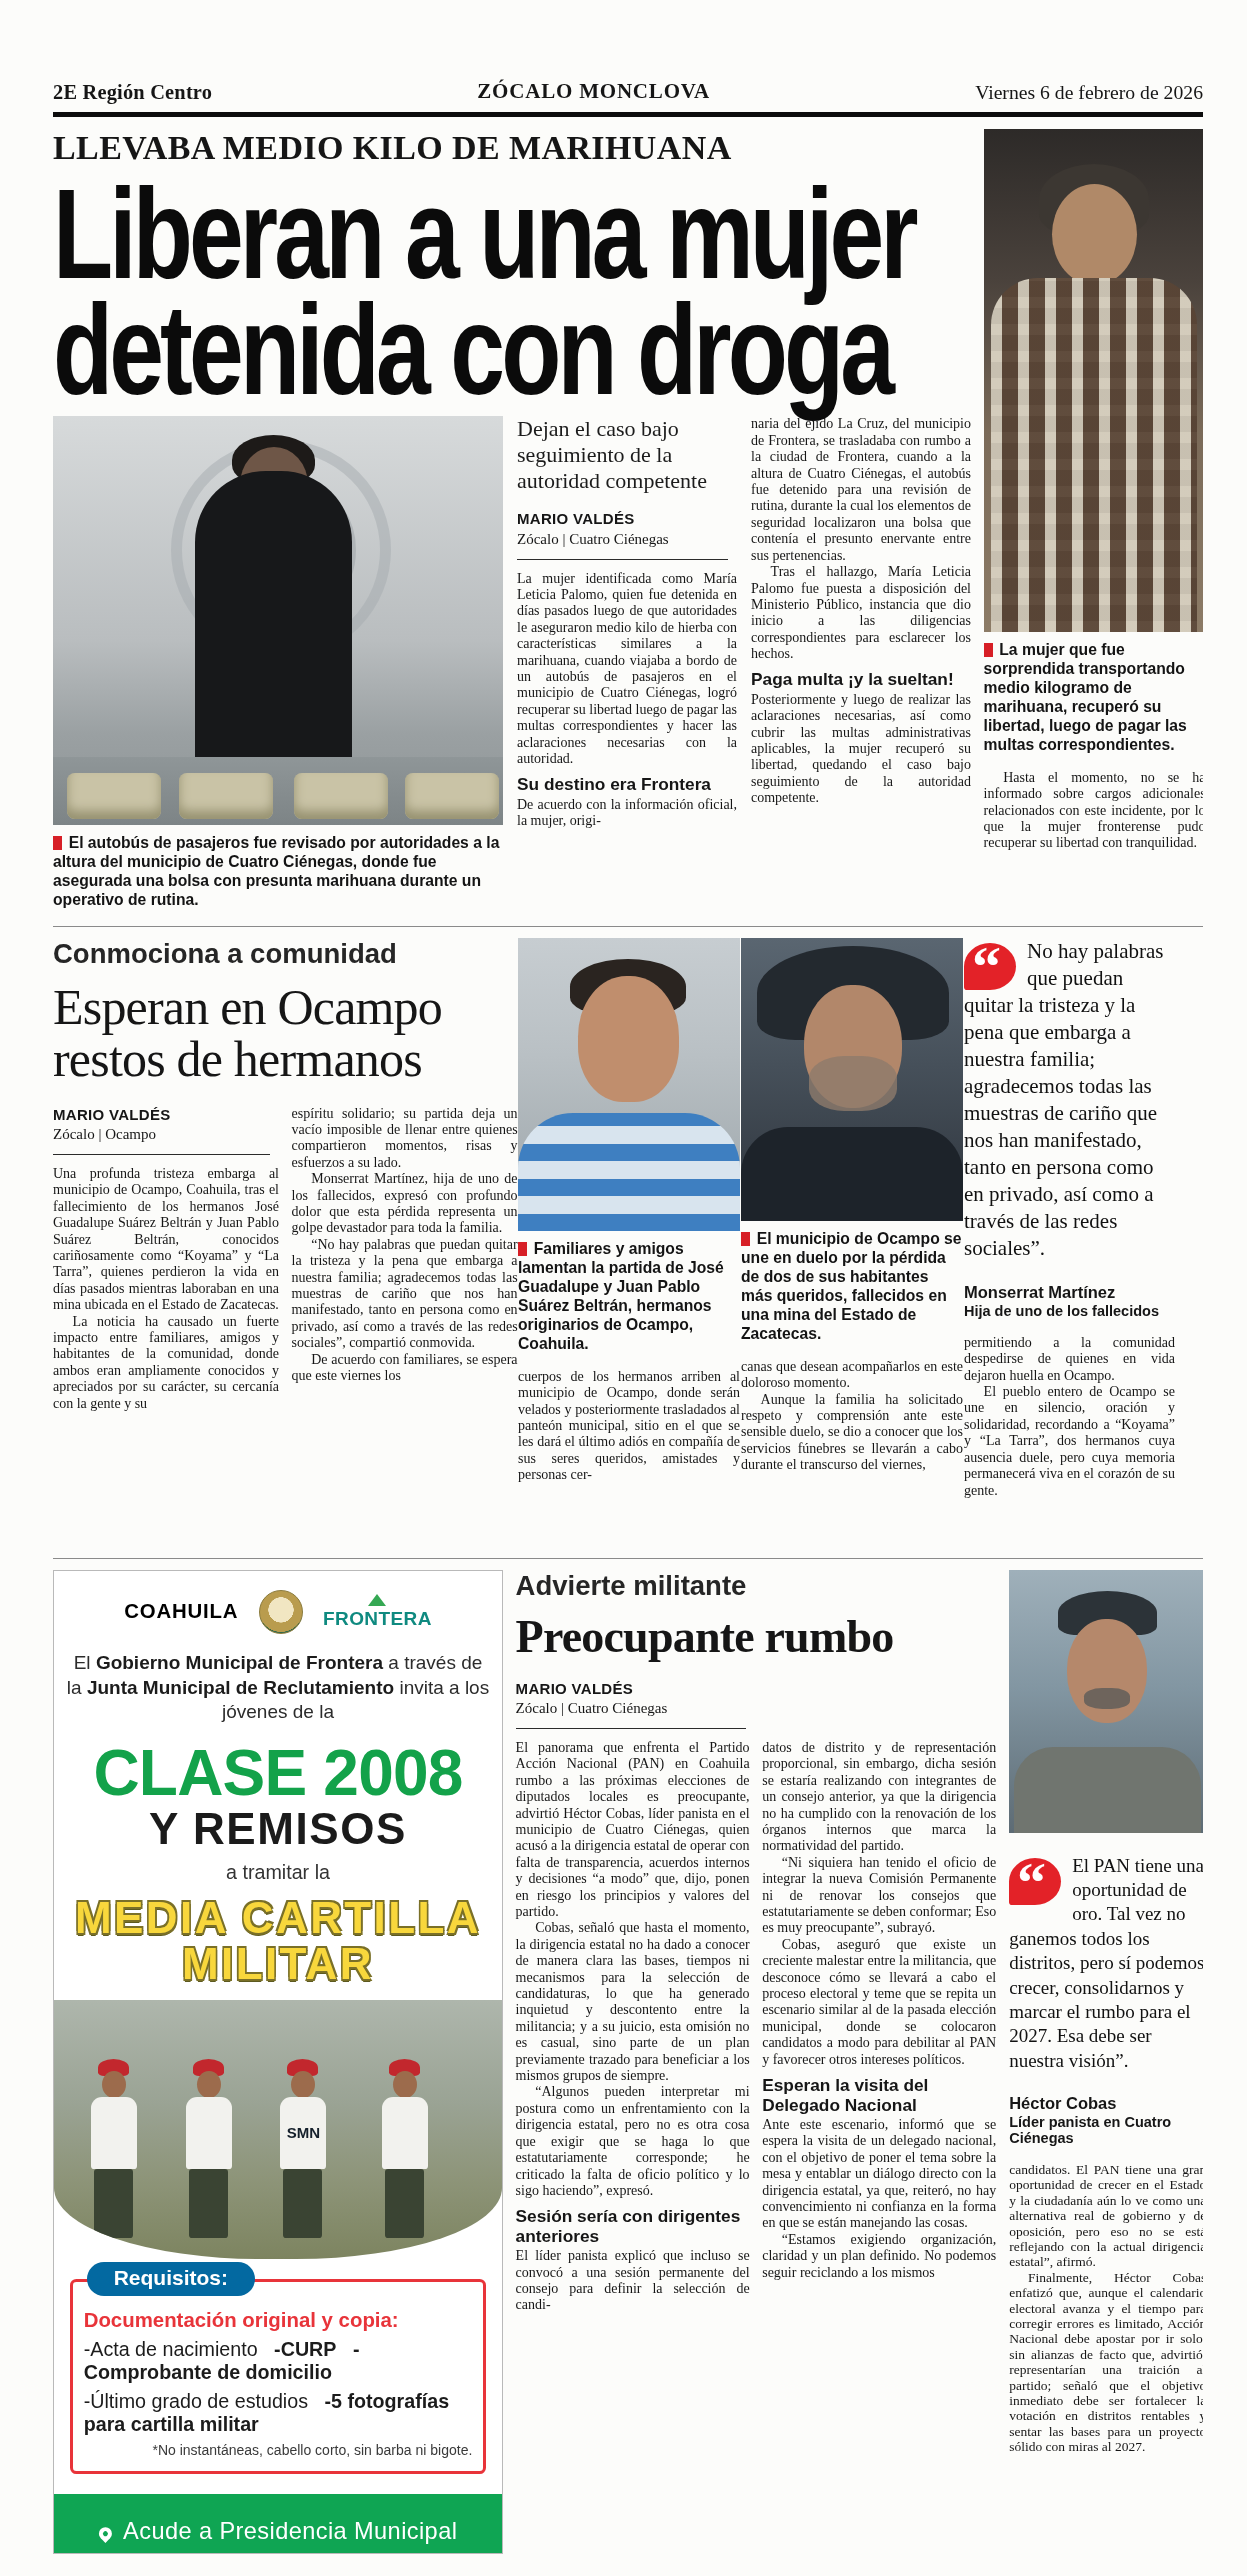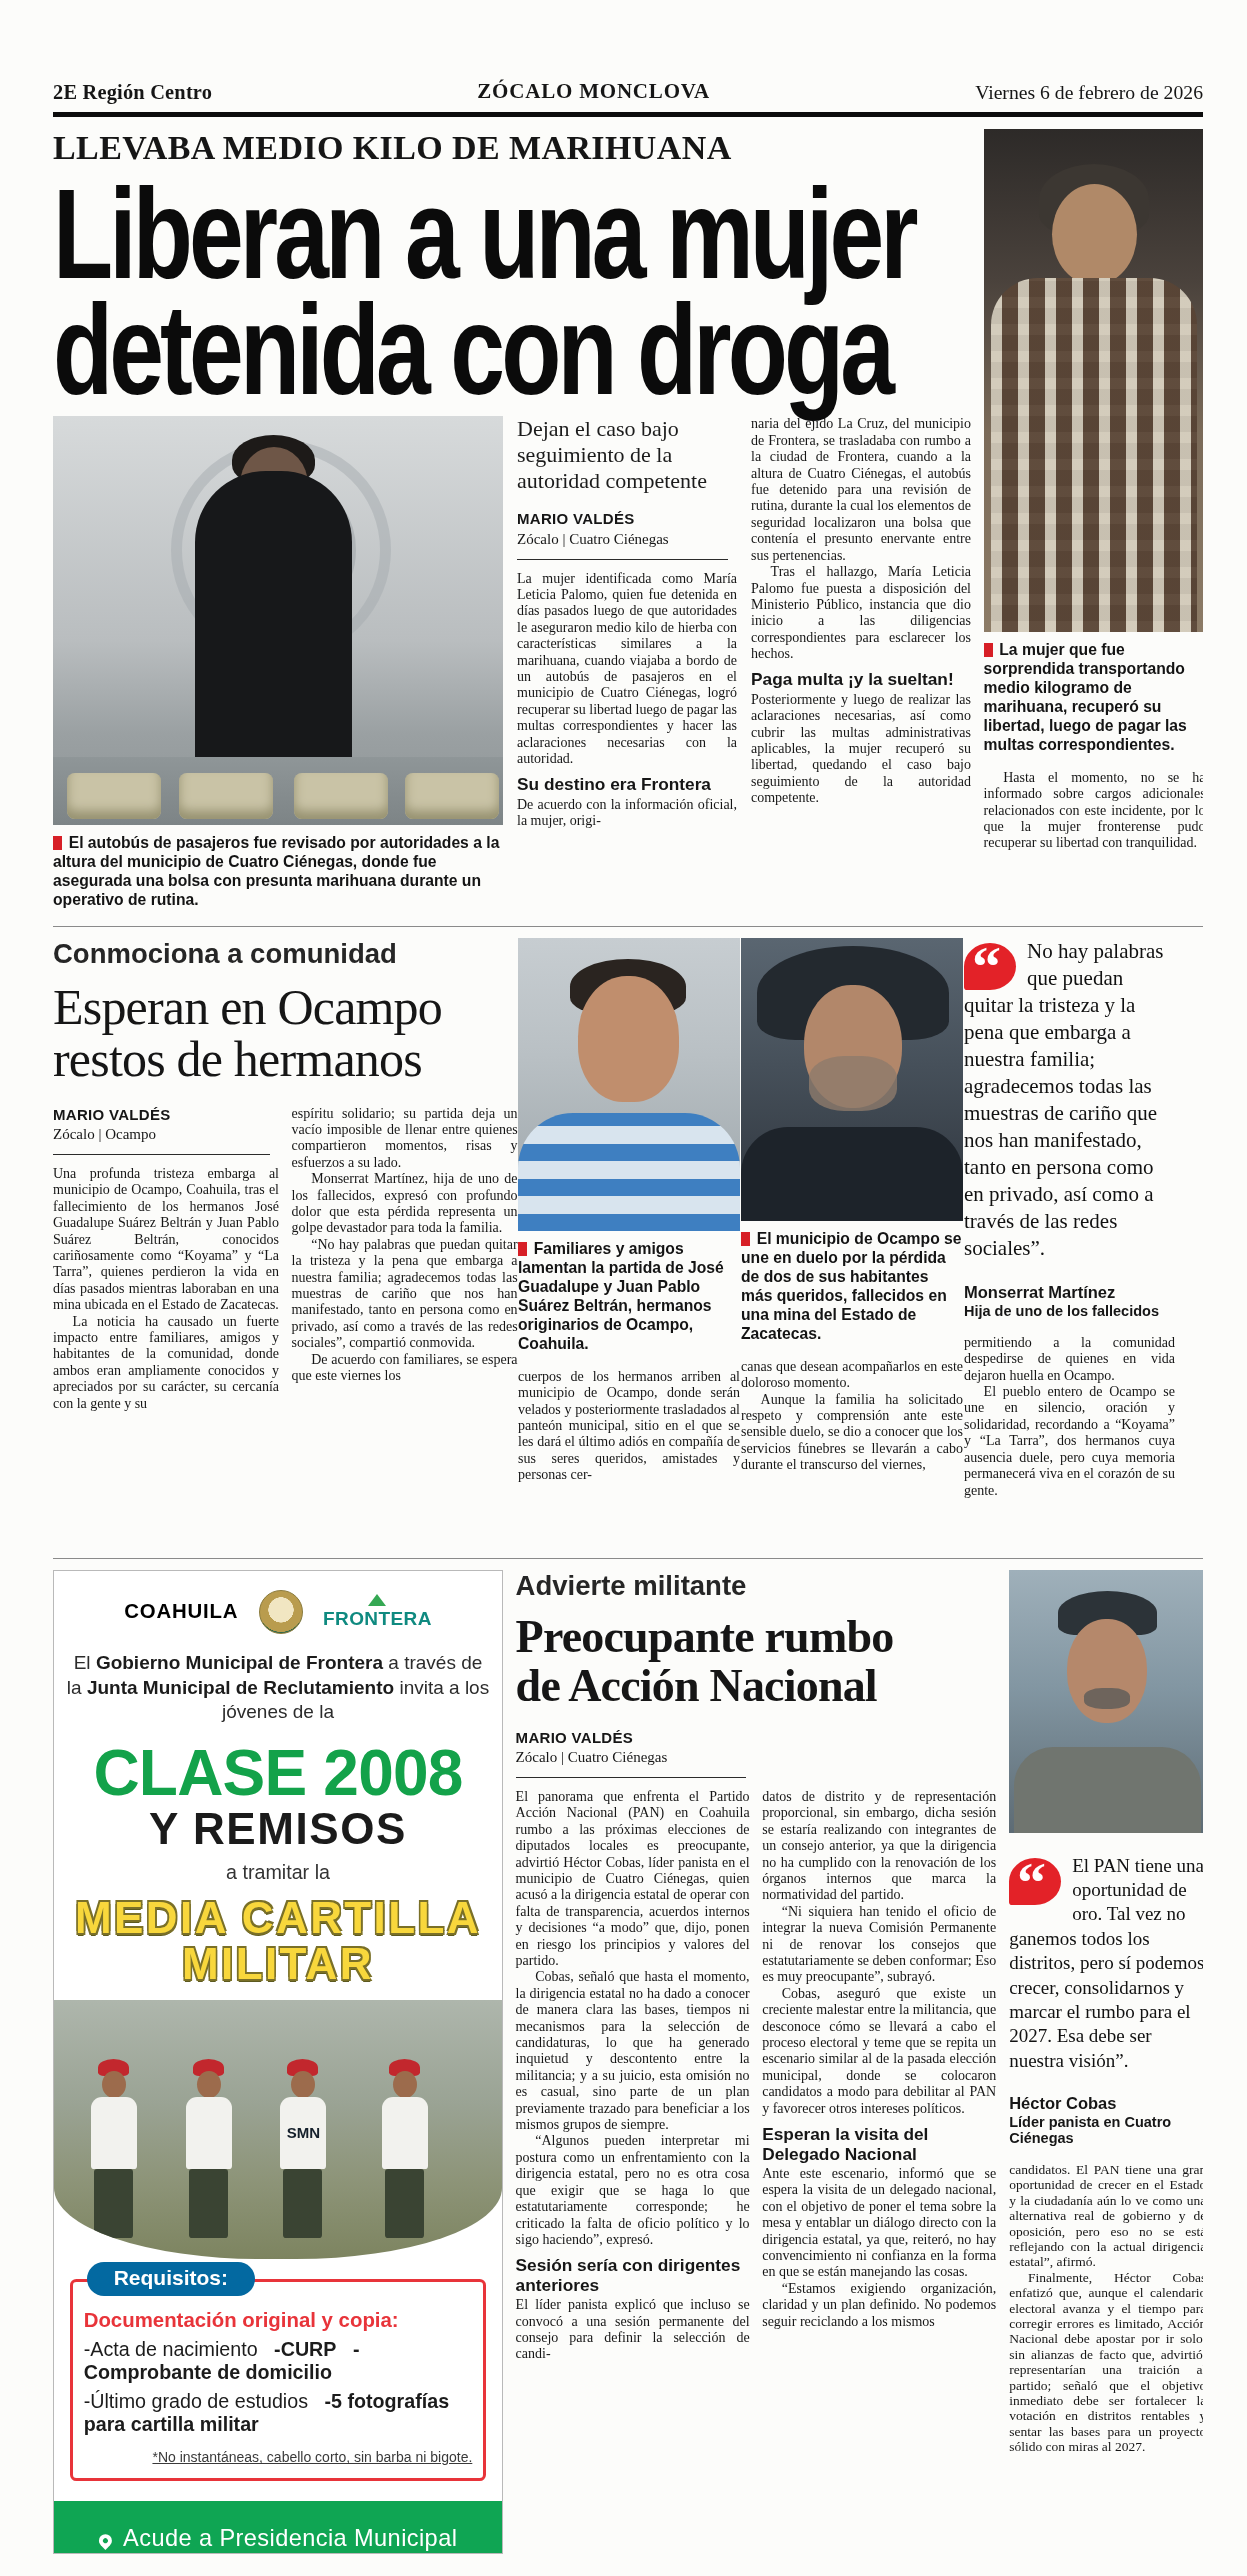--- a/index.html
+++ b/index.html
@@ -342,7 +342,6 @@
         <h2 class="kicker3">Advierte militante</h2>
         <h1 class="head3">
           <span>Preocupante rumbo</span><br>
-          <span>de Acción Nacional</span>
         </h1>
         <div class="byline" style="width:48%;">
           <span class="by-name">MARIO VALDÉS</span>

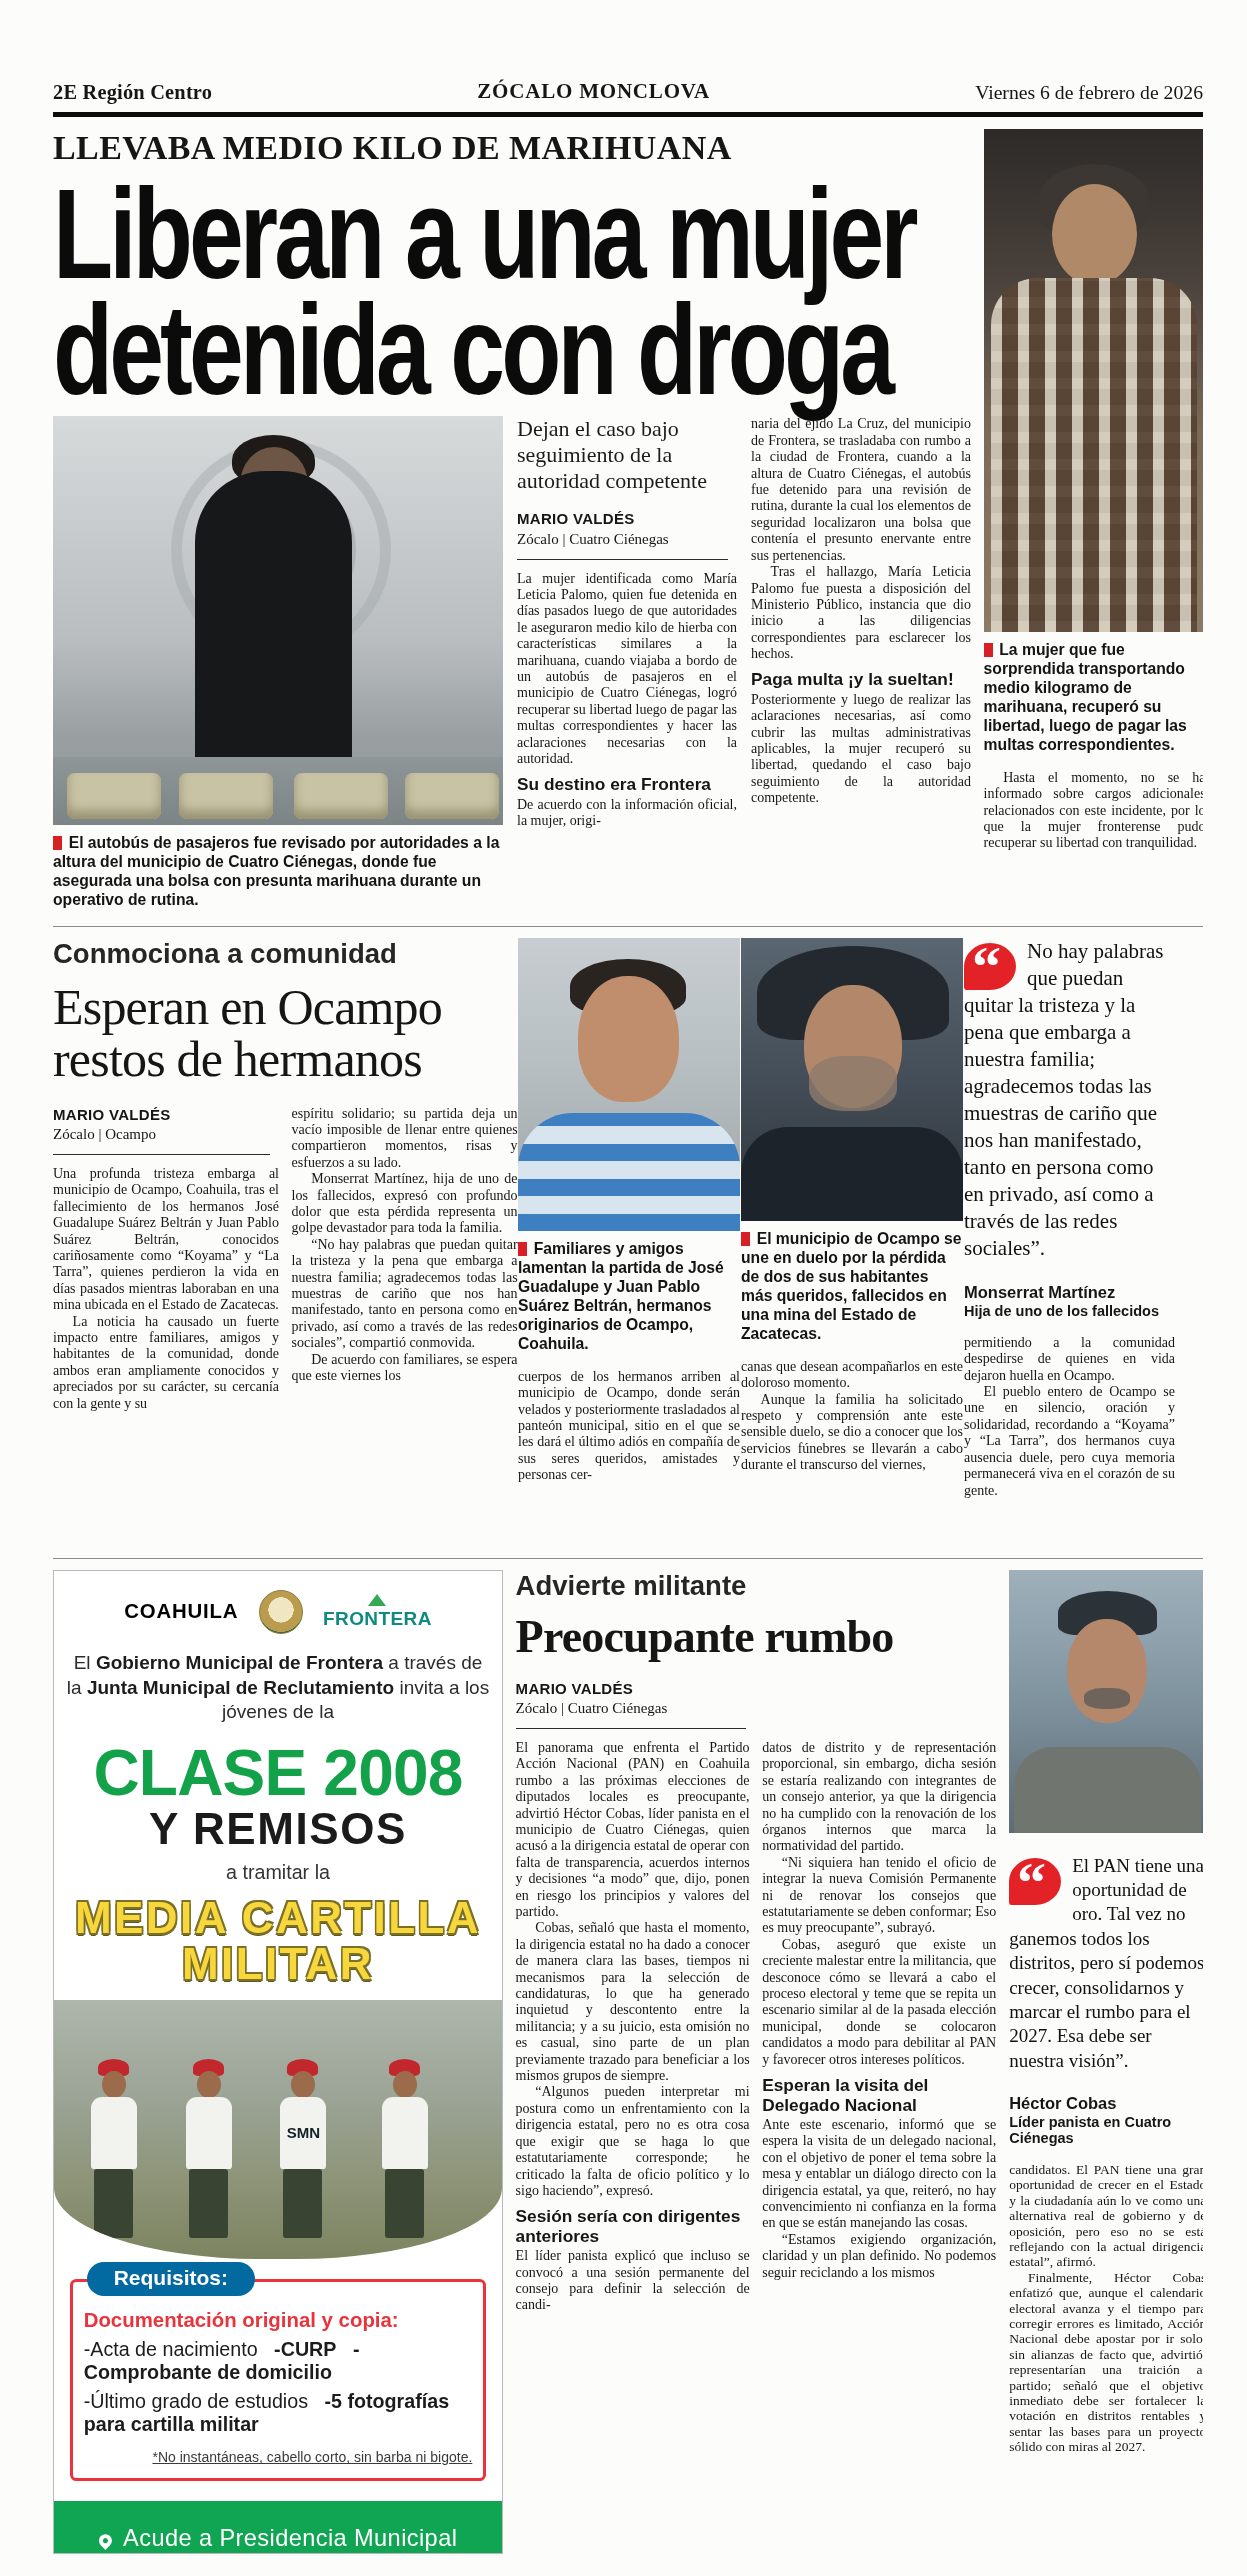--- a/index.html
+++ b/index.html
@@ -123,7 +123,7 @@
   .req-row { font-size:19.7px; margin-top:6.3px; color:#1c1c1c; }
   .req-row .lite { font-weight:normal; }
   .req-row b { font-weight:bold; }
-  .req-note { font-size:14px; color:#3a3a3a; margin-top:13px; text-align:right;text-decoration:underline; }
+  .req-note { font-size:14px; color:#3a3a3a; margin-top:6px; text-align:right; }
   .ad-cta { margin:20.4px -11px 0; background:#0fa553; color:#fff; padding:23.6px 7.9px 27px; }
   .cta1 { font-size:23.6px; letter-spacing:0.4px; }
   .pin { display:inline-block; width:13.4px; height:13.4px; background:#fff; border-radius:50% 50% 50% 0; transform:rotate(-45deg); margin-right:11px; position:relative; top:1.6px; }

